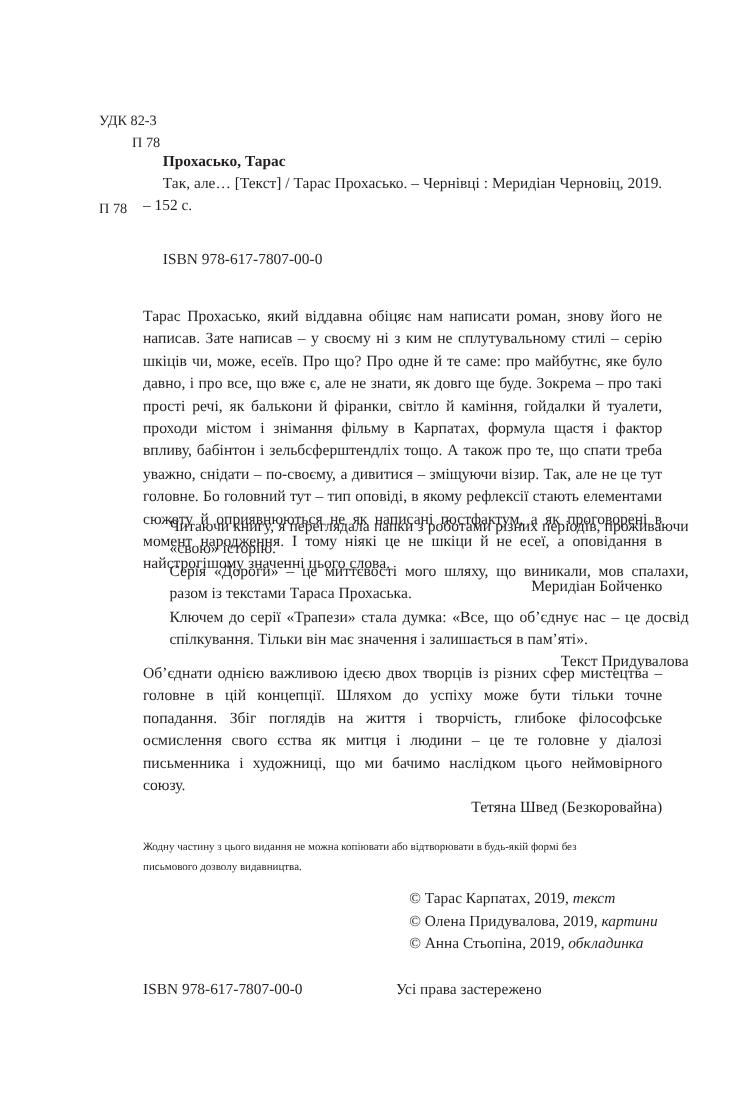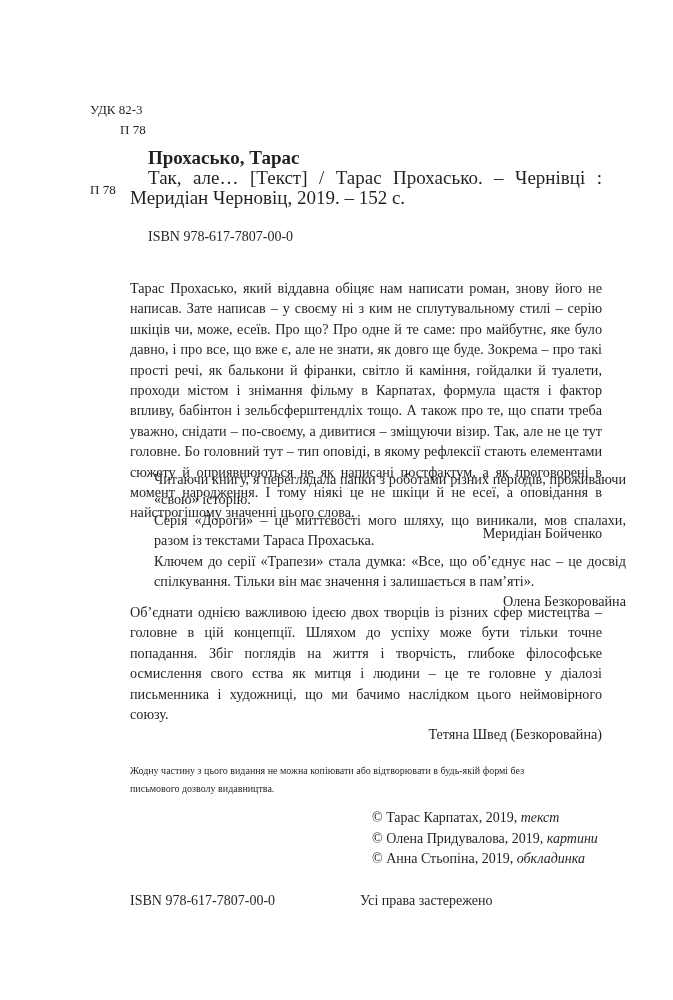--- a/index.html
+++ b/index.html
@@ -12,7 +12,7 @@
     .udk { left: 90px; top: 100px; font-size: 13px; line-height: 20px; }
     .udk .idx { padding-left: 30px; }
     .left-code { left: 90px; top: 182px; font-size: 13px; }
-    .biblio { left: 130px; top: 148px; width: 472px; font-size: 19px; line-height: 20px; }
+    .biblio { left: 130px; top: 138px; width: 472px; font-size: 14px; line-height: 20px; }
     .biblio .author { font-weight: bold; padding-left: 18px; }
     .biblio .desc { text-indent: 18px; text-align: justify; text-align-last: left; }
     .isbn-top { left: 148px; top: 229px; font-size: 14px; }

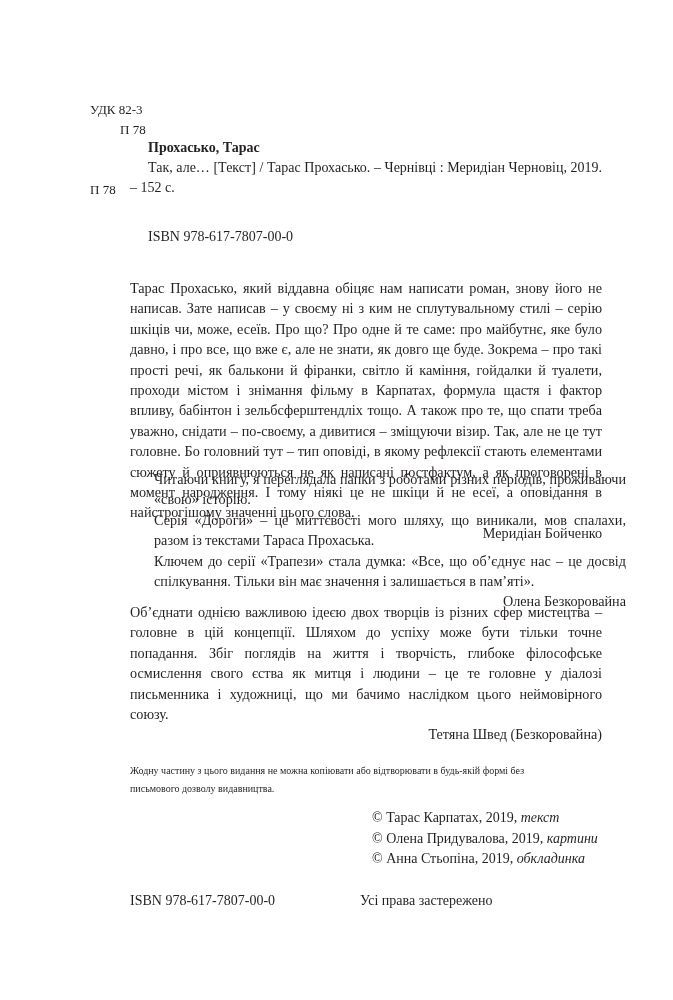--- a/index.html
+++ b/index.html
@@ -54,7 +54,7 @@
   <p>Читаючи книгу, я переглядала папки з роботами різних періодів, проживаючи «свою» історію.</p>
   <p>Серія «Дороги» – це миттєвості мого шляху, що виникали, мов спалахи, разом із текстами Тараса Прохаська.</p>
   <p>Ключем до серії «Трапези» стала думка: «Все, що об’єднує нас – це досвід спілкування. Тільки він має значення і залишається в пам’яті».</p>
-  <div class="sig">Олена Безкоровайна</div>
+  <div class="sig">Текст Придувалова</div>
 </div>
 
 <div class="abs block b3">

